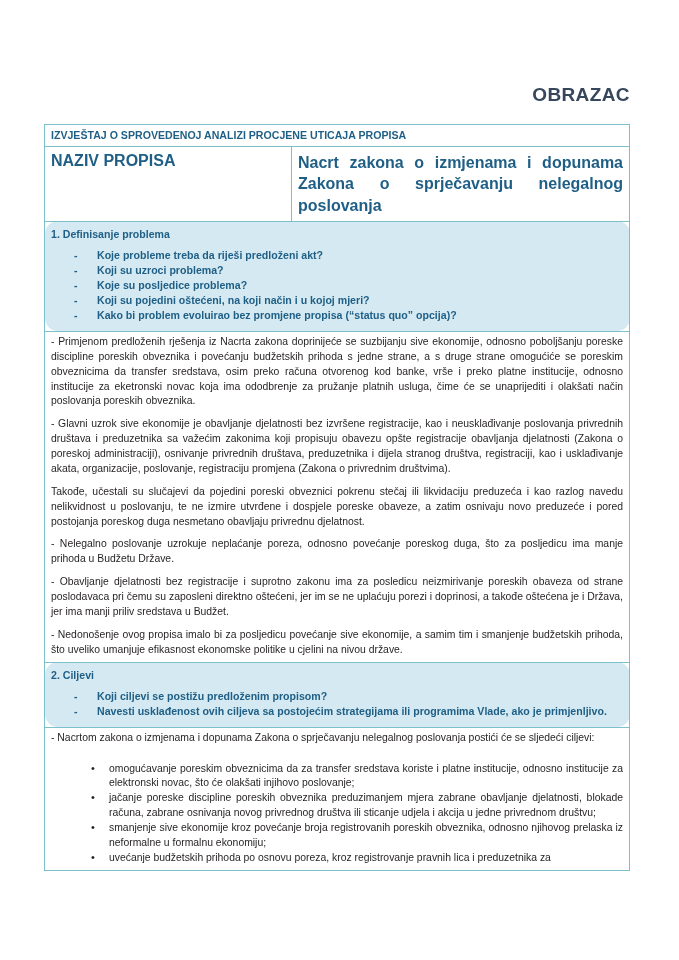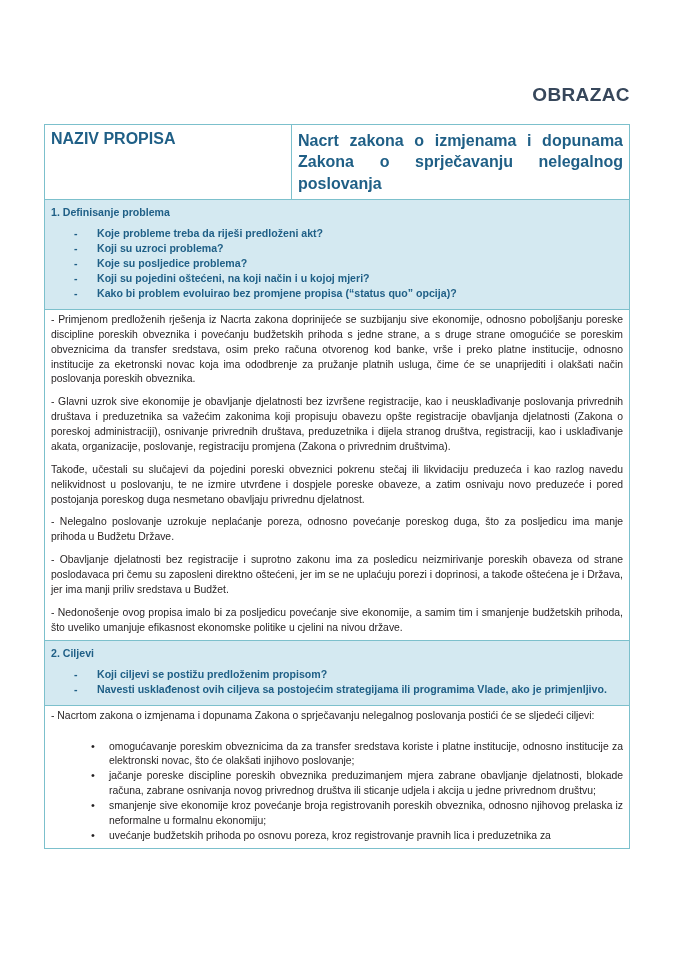--- a/index.html
+++ b/index.html
@@ -148,6 +148,9 @@
     </colgroup>
     <tbody>
 
+      <tr class="row-title">
+        <td colspan="2">IZVJEŠTAJ O SPROVEDENOJ ANALIZI PROCJENE UTICAJA PROPISA</td>
+      </tr>
 
 
       <tr class="row-meta-plain">

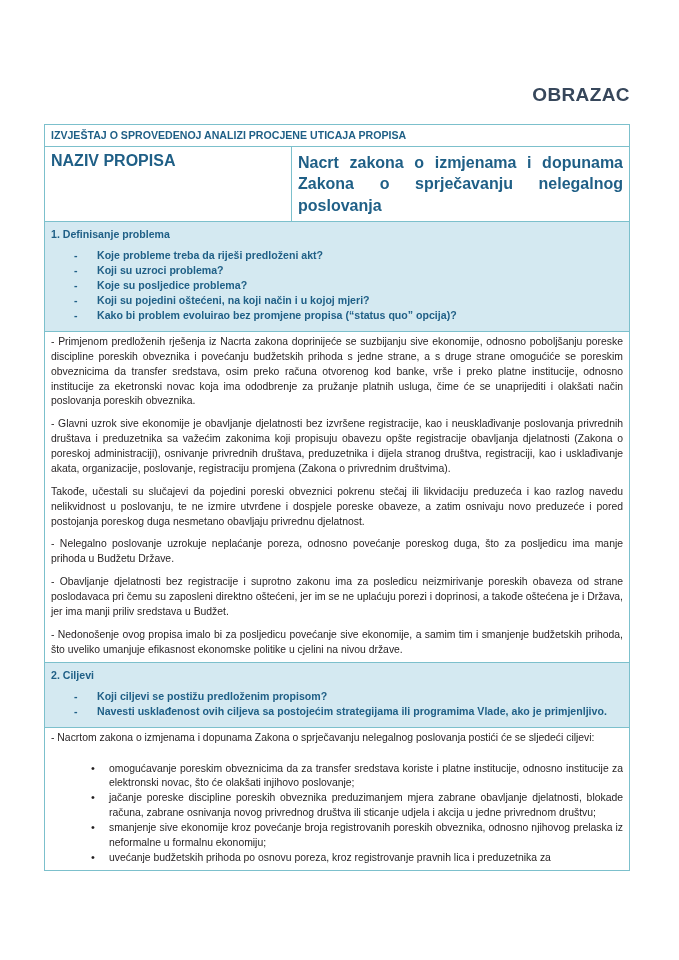--- a/index.html
+++ b/index.html
@@ -74,6 +74,7 @@
     background: #d4e9f1;
     color: #1f5f86;
     padding: 6px 6px 8px 6px;
+    border-radius: 13px;
   }
   .section-head .sec-title {
     font-size: 10.6px;

